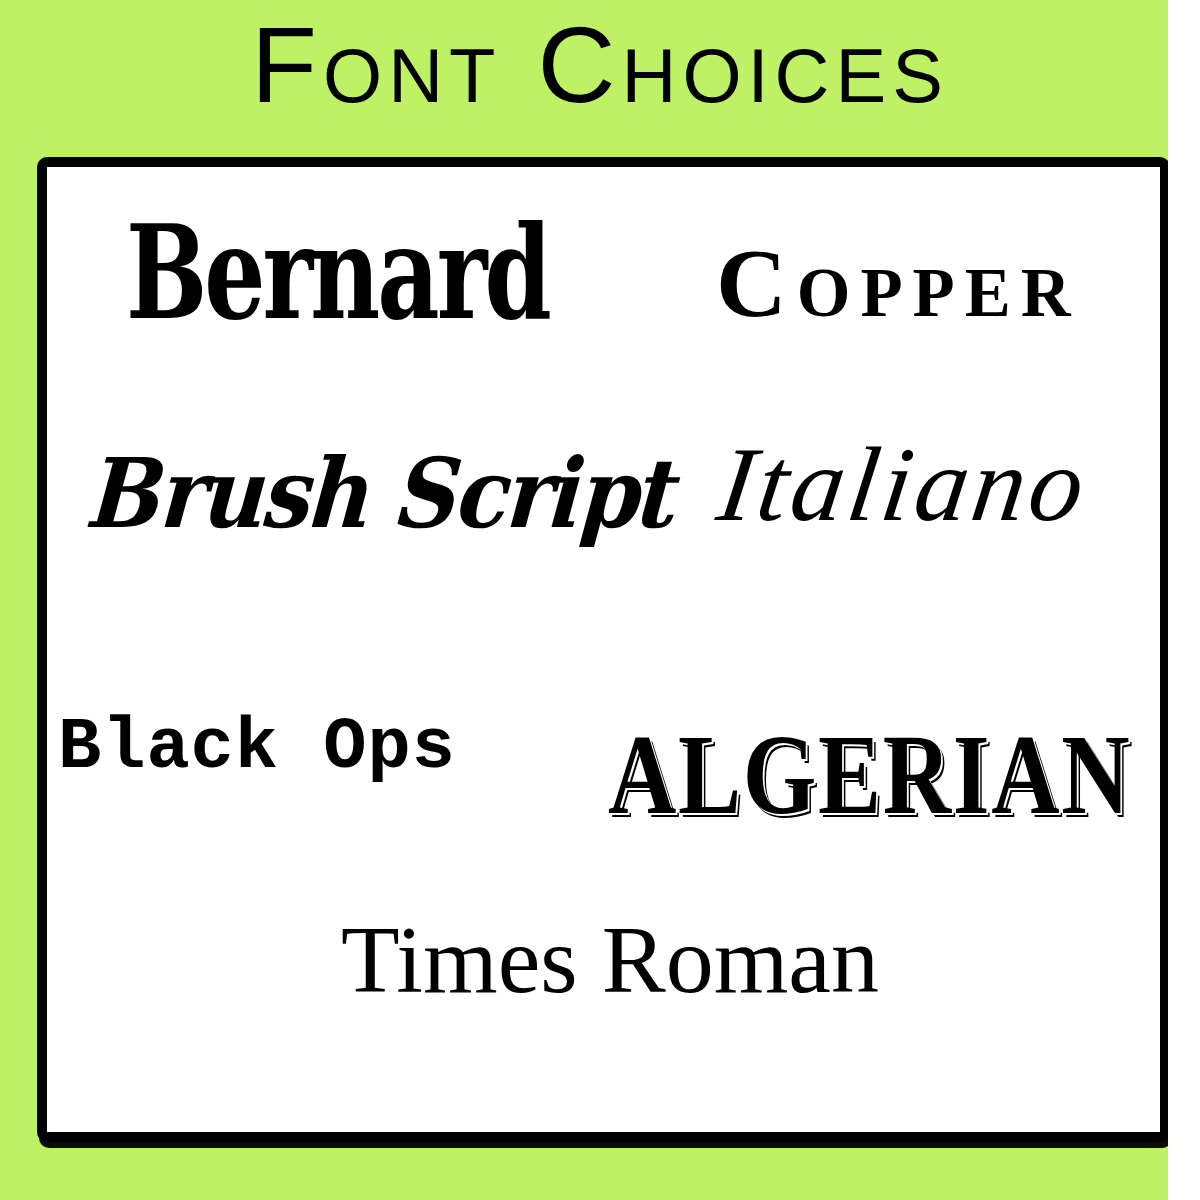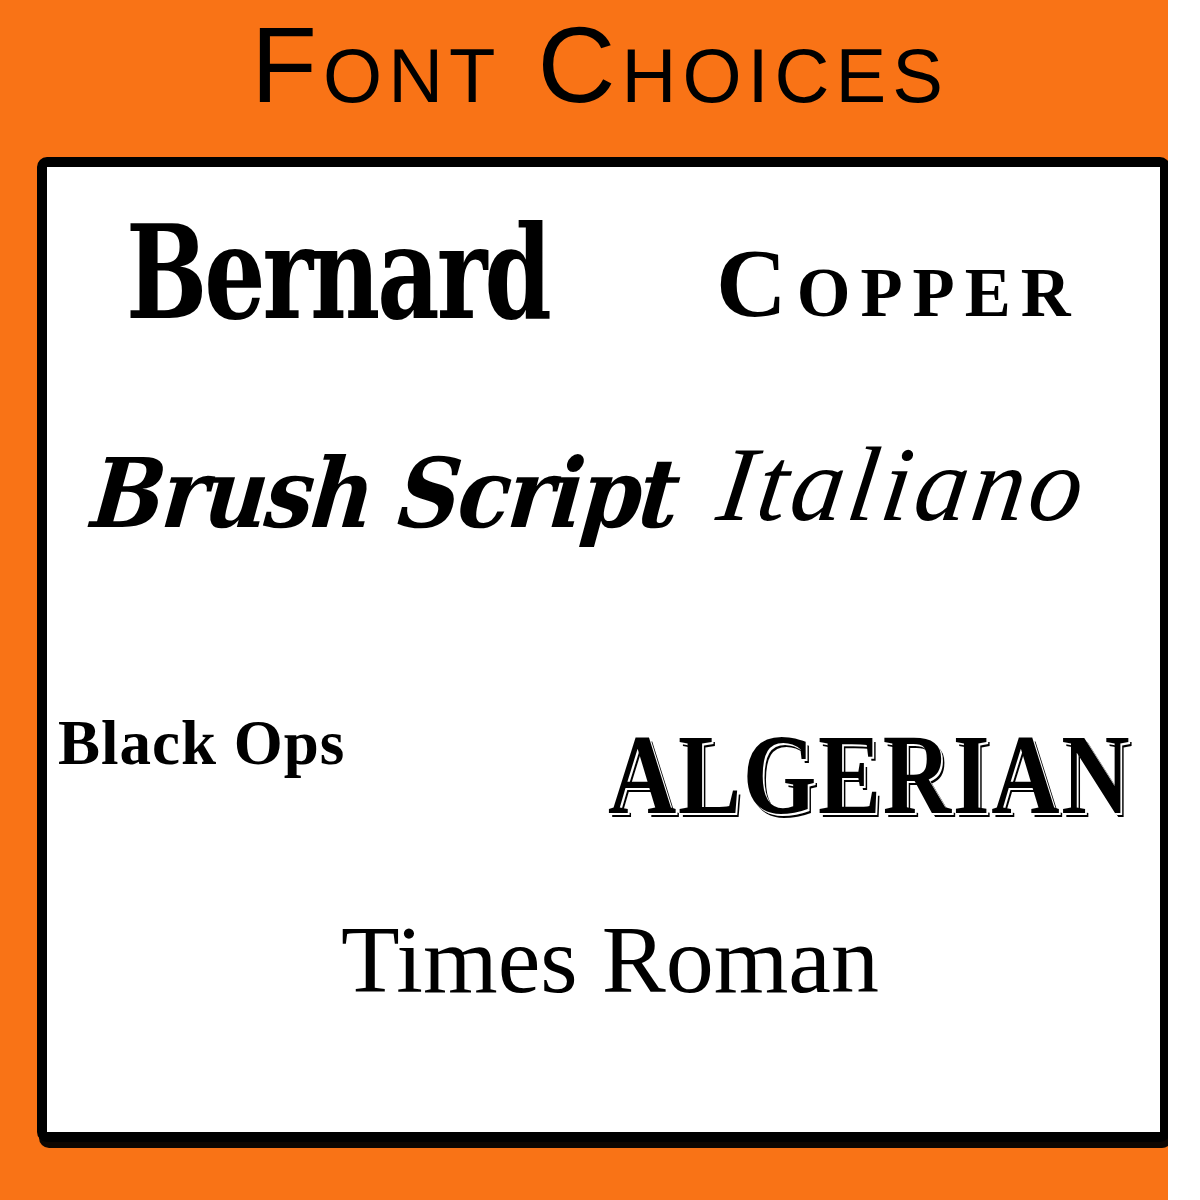--- a/index.html
+++ b/index.html
@@ -11,7 +11,7 @@
     position: relative;
     width: 1168px;
     height: 1200px;
-    background: #f97316;
+    background: #bef264;
     overflow: hidden;
     color: #000000;
   }

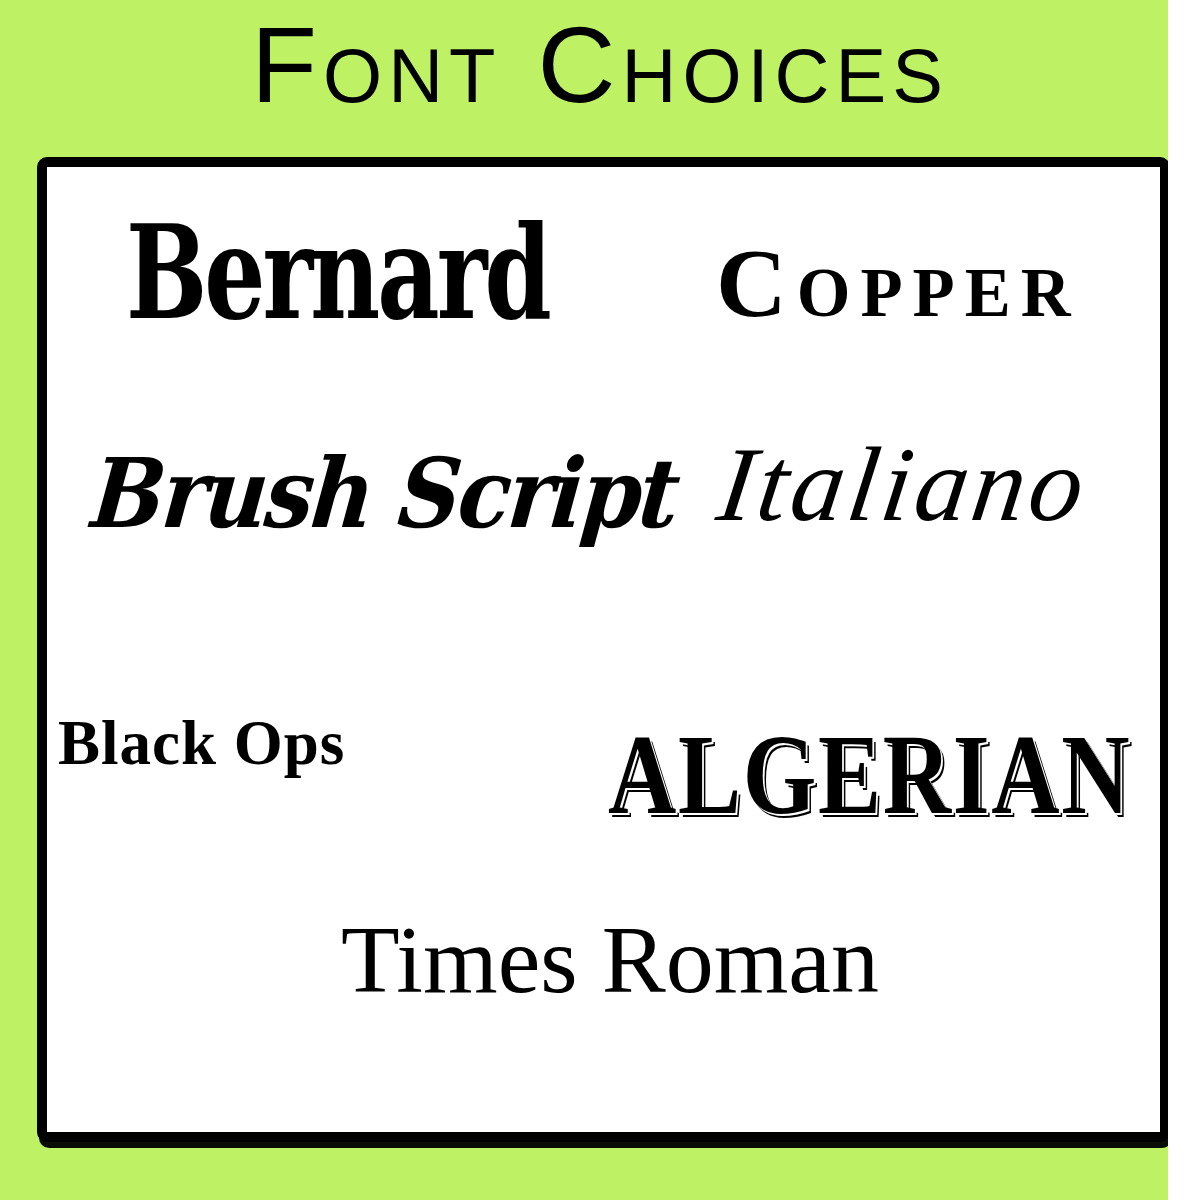--- a/index.html
+++ b/index.html
@@ -107,9 +107,9 @@
   .sample-black-ops {
     left: 58px;
     top: 712px;
-    font-family: Liberation Serif, serif;
+    font-family: Liberation Mono, monospace;
     font-weight: bold;
-    font-size: 63px;
+    font-size: 72px;
     letter-spacing: 1px;
   }
 

